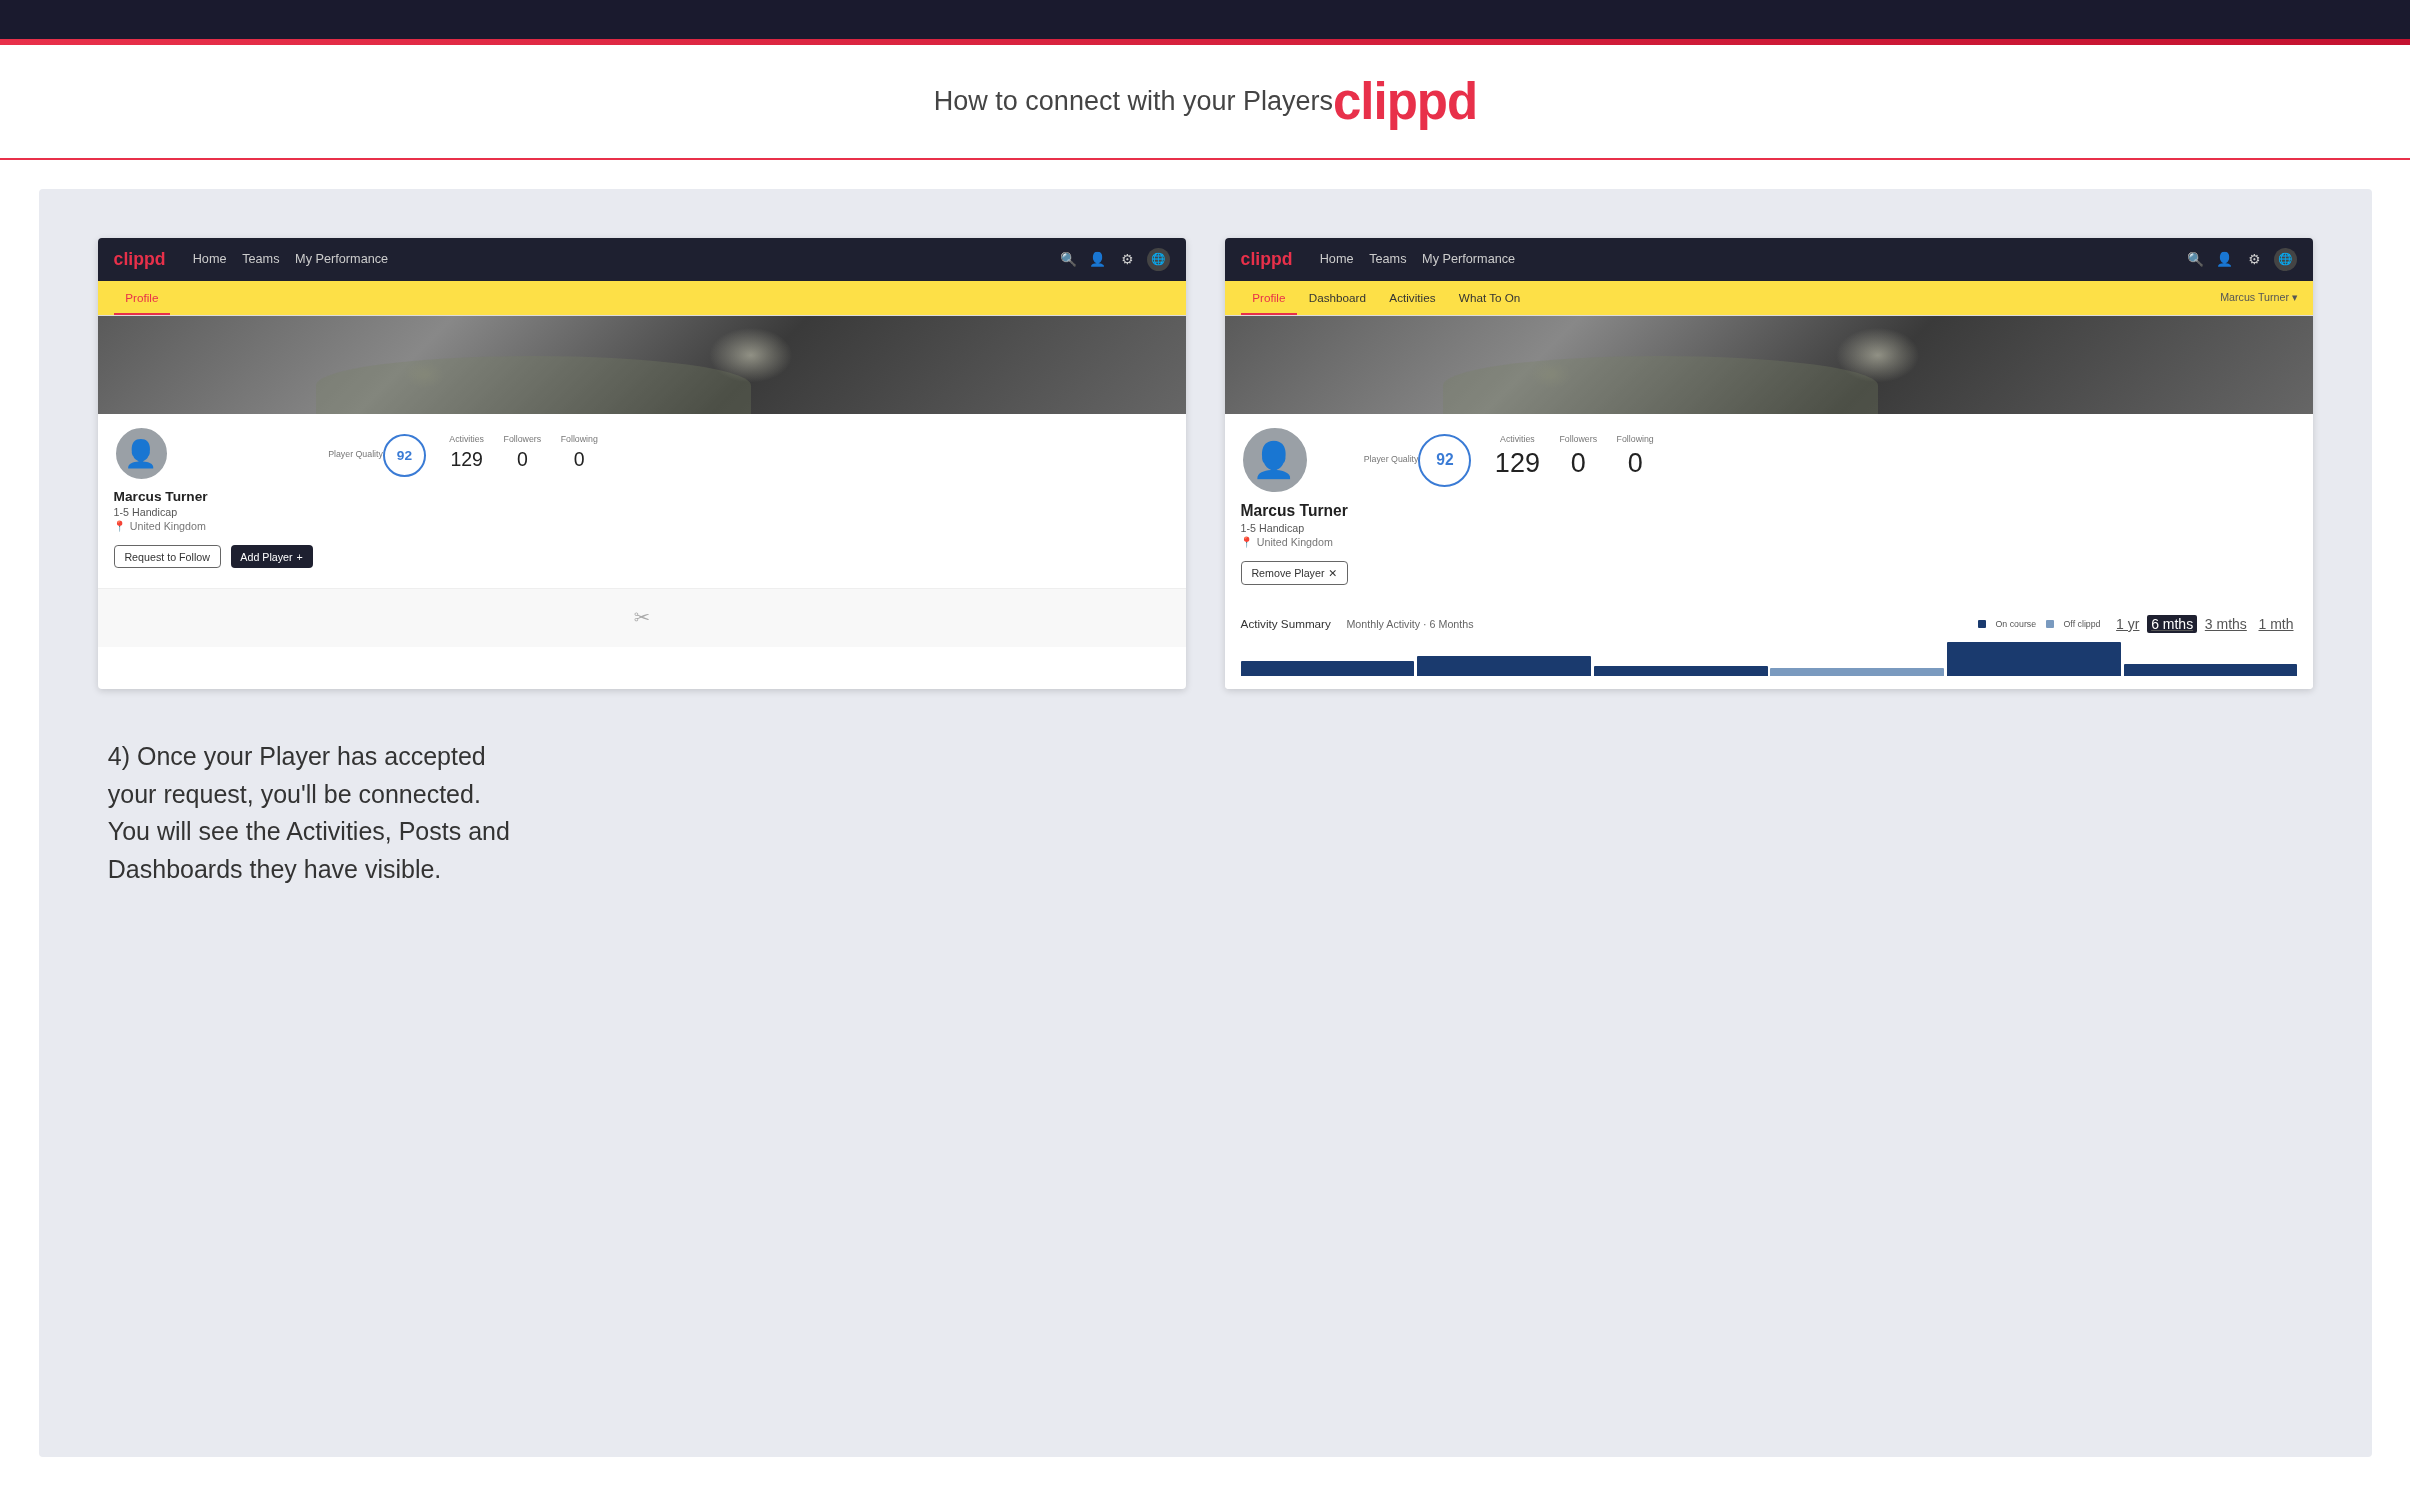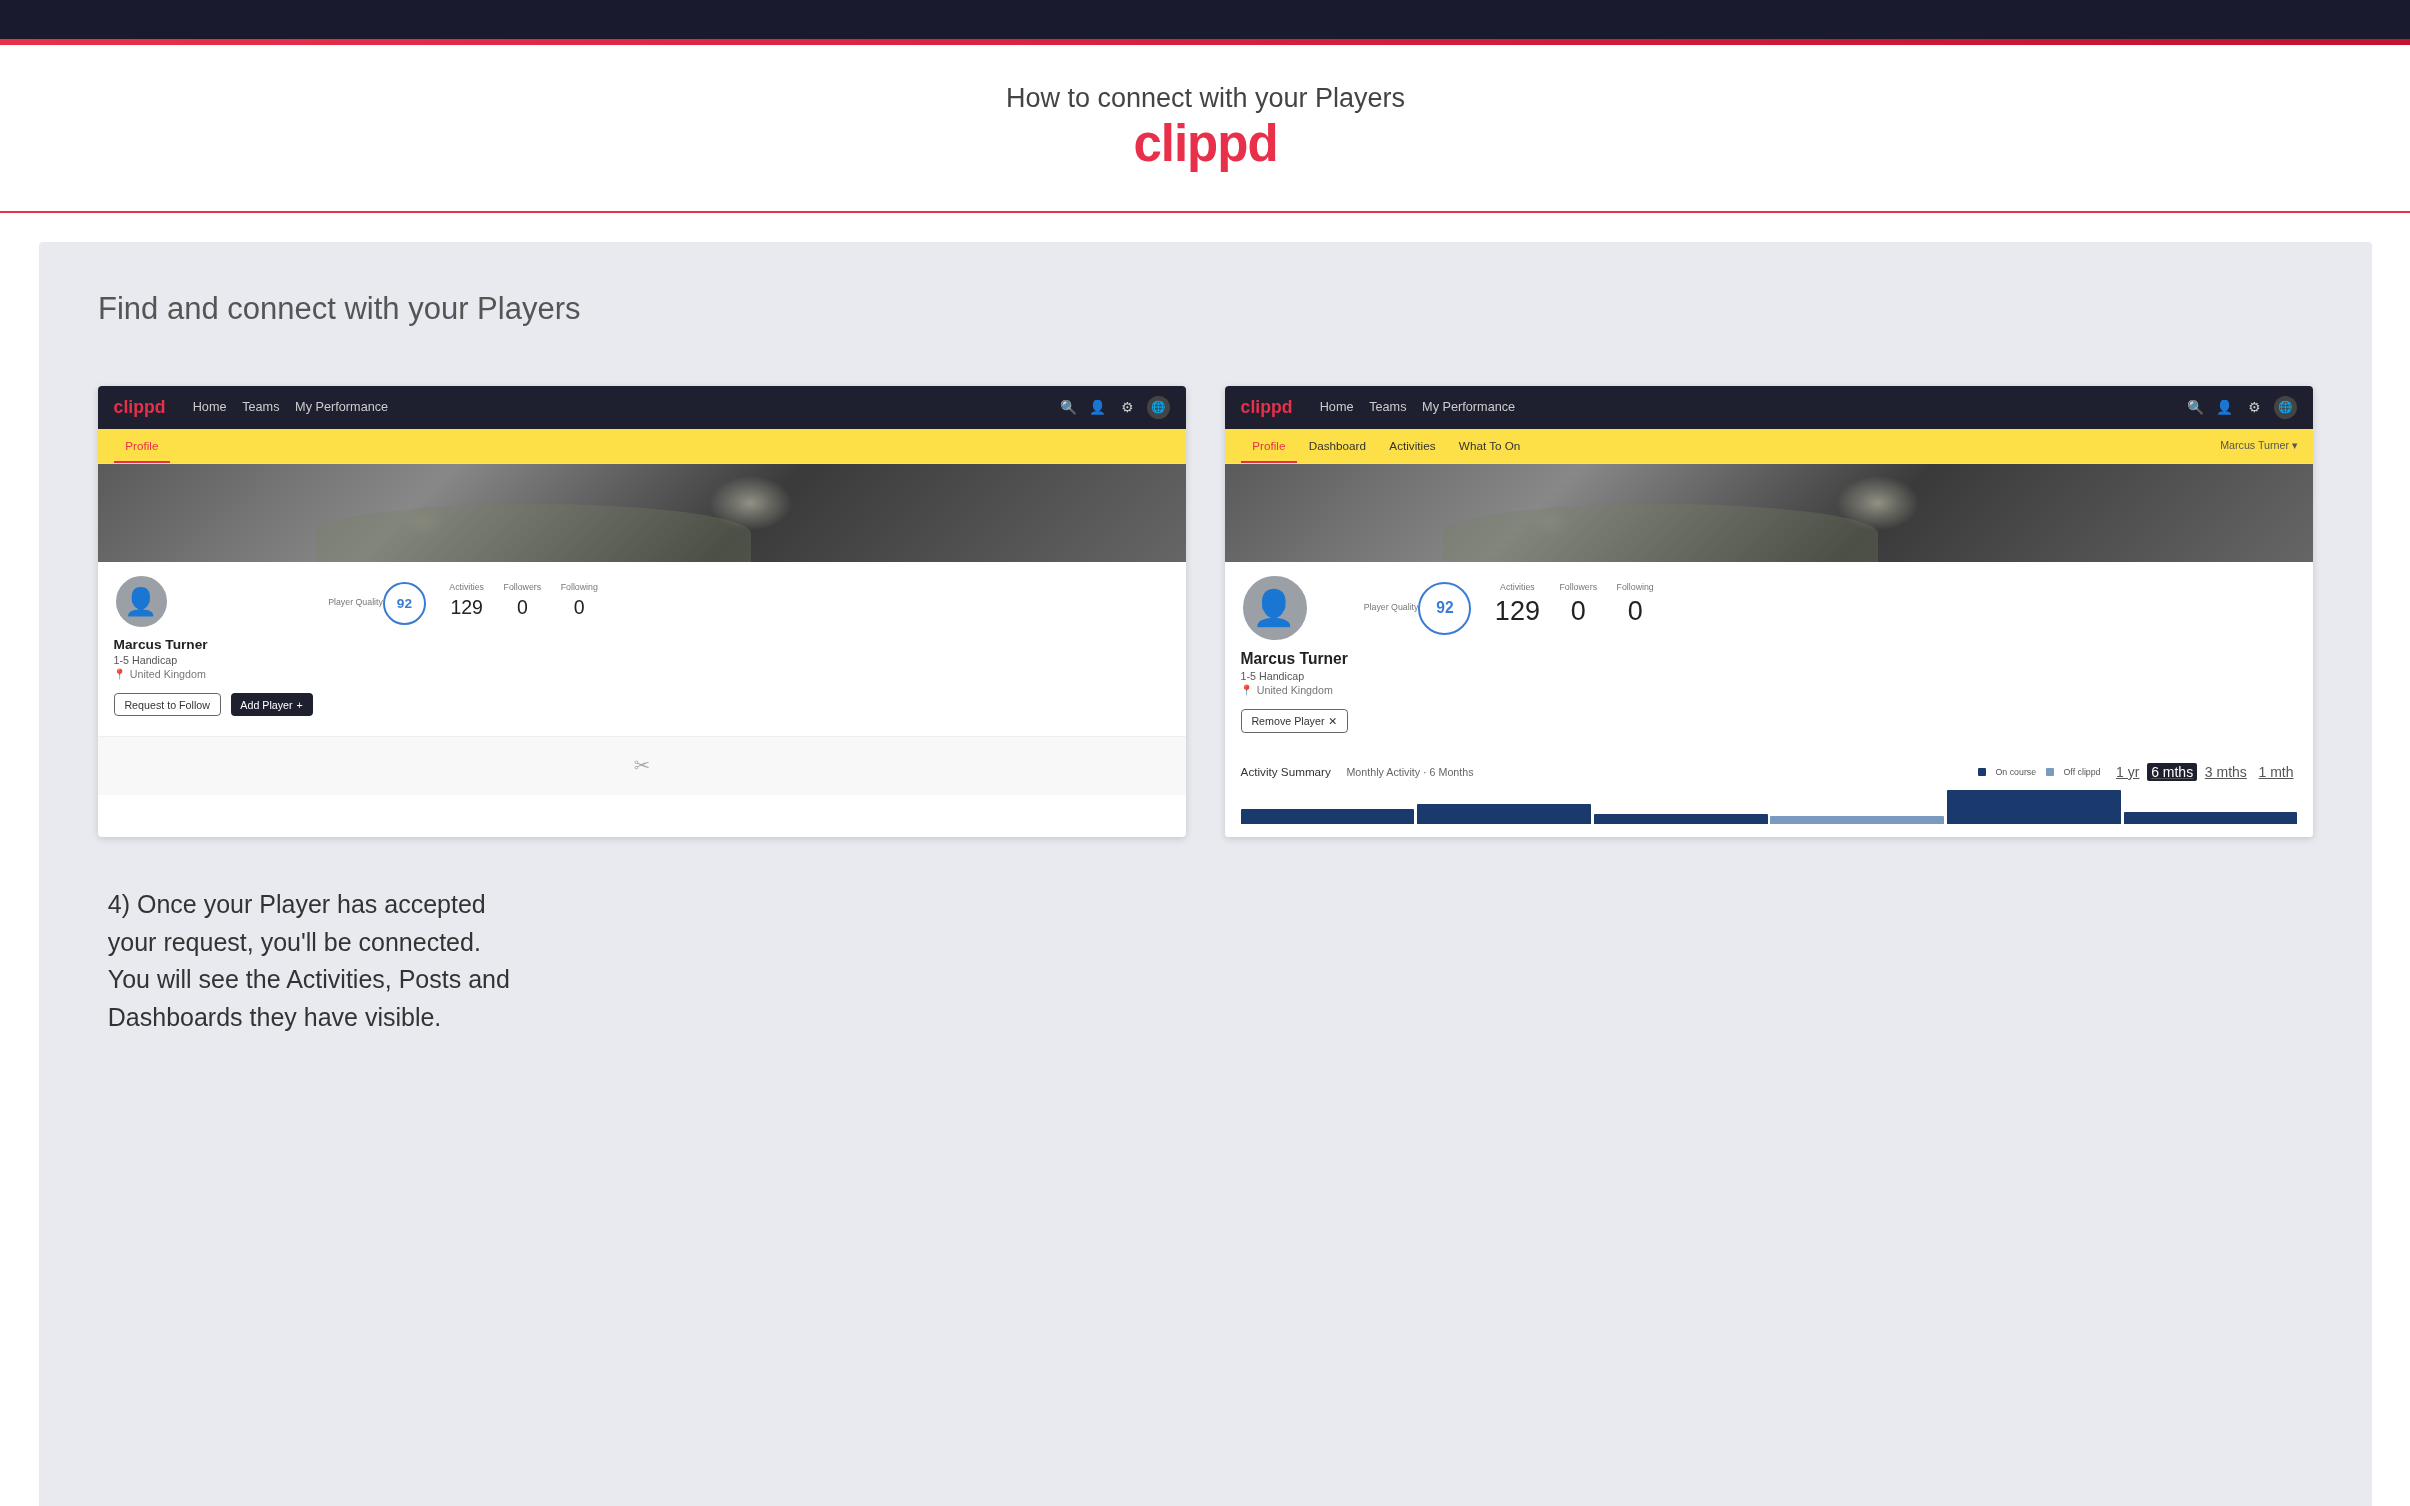--- a/index.html
+++ b/index.html
@@ -28,9 +28,8 @@
       display: flex;
       align-items: center;
       justify-content: center;
-      padding: 38px 59px;
+      padding: 27px 59px;
       border-bottom: 2px solid #e8304a;
-      flex-direction: column;
     }
     .header-title {
       font-size: 27px;

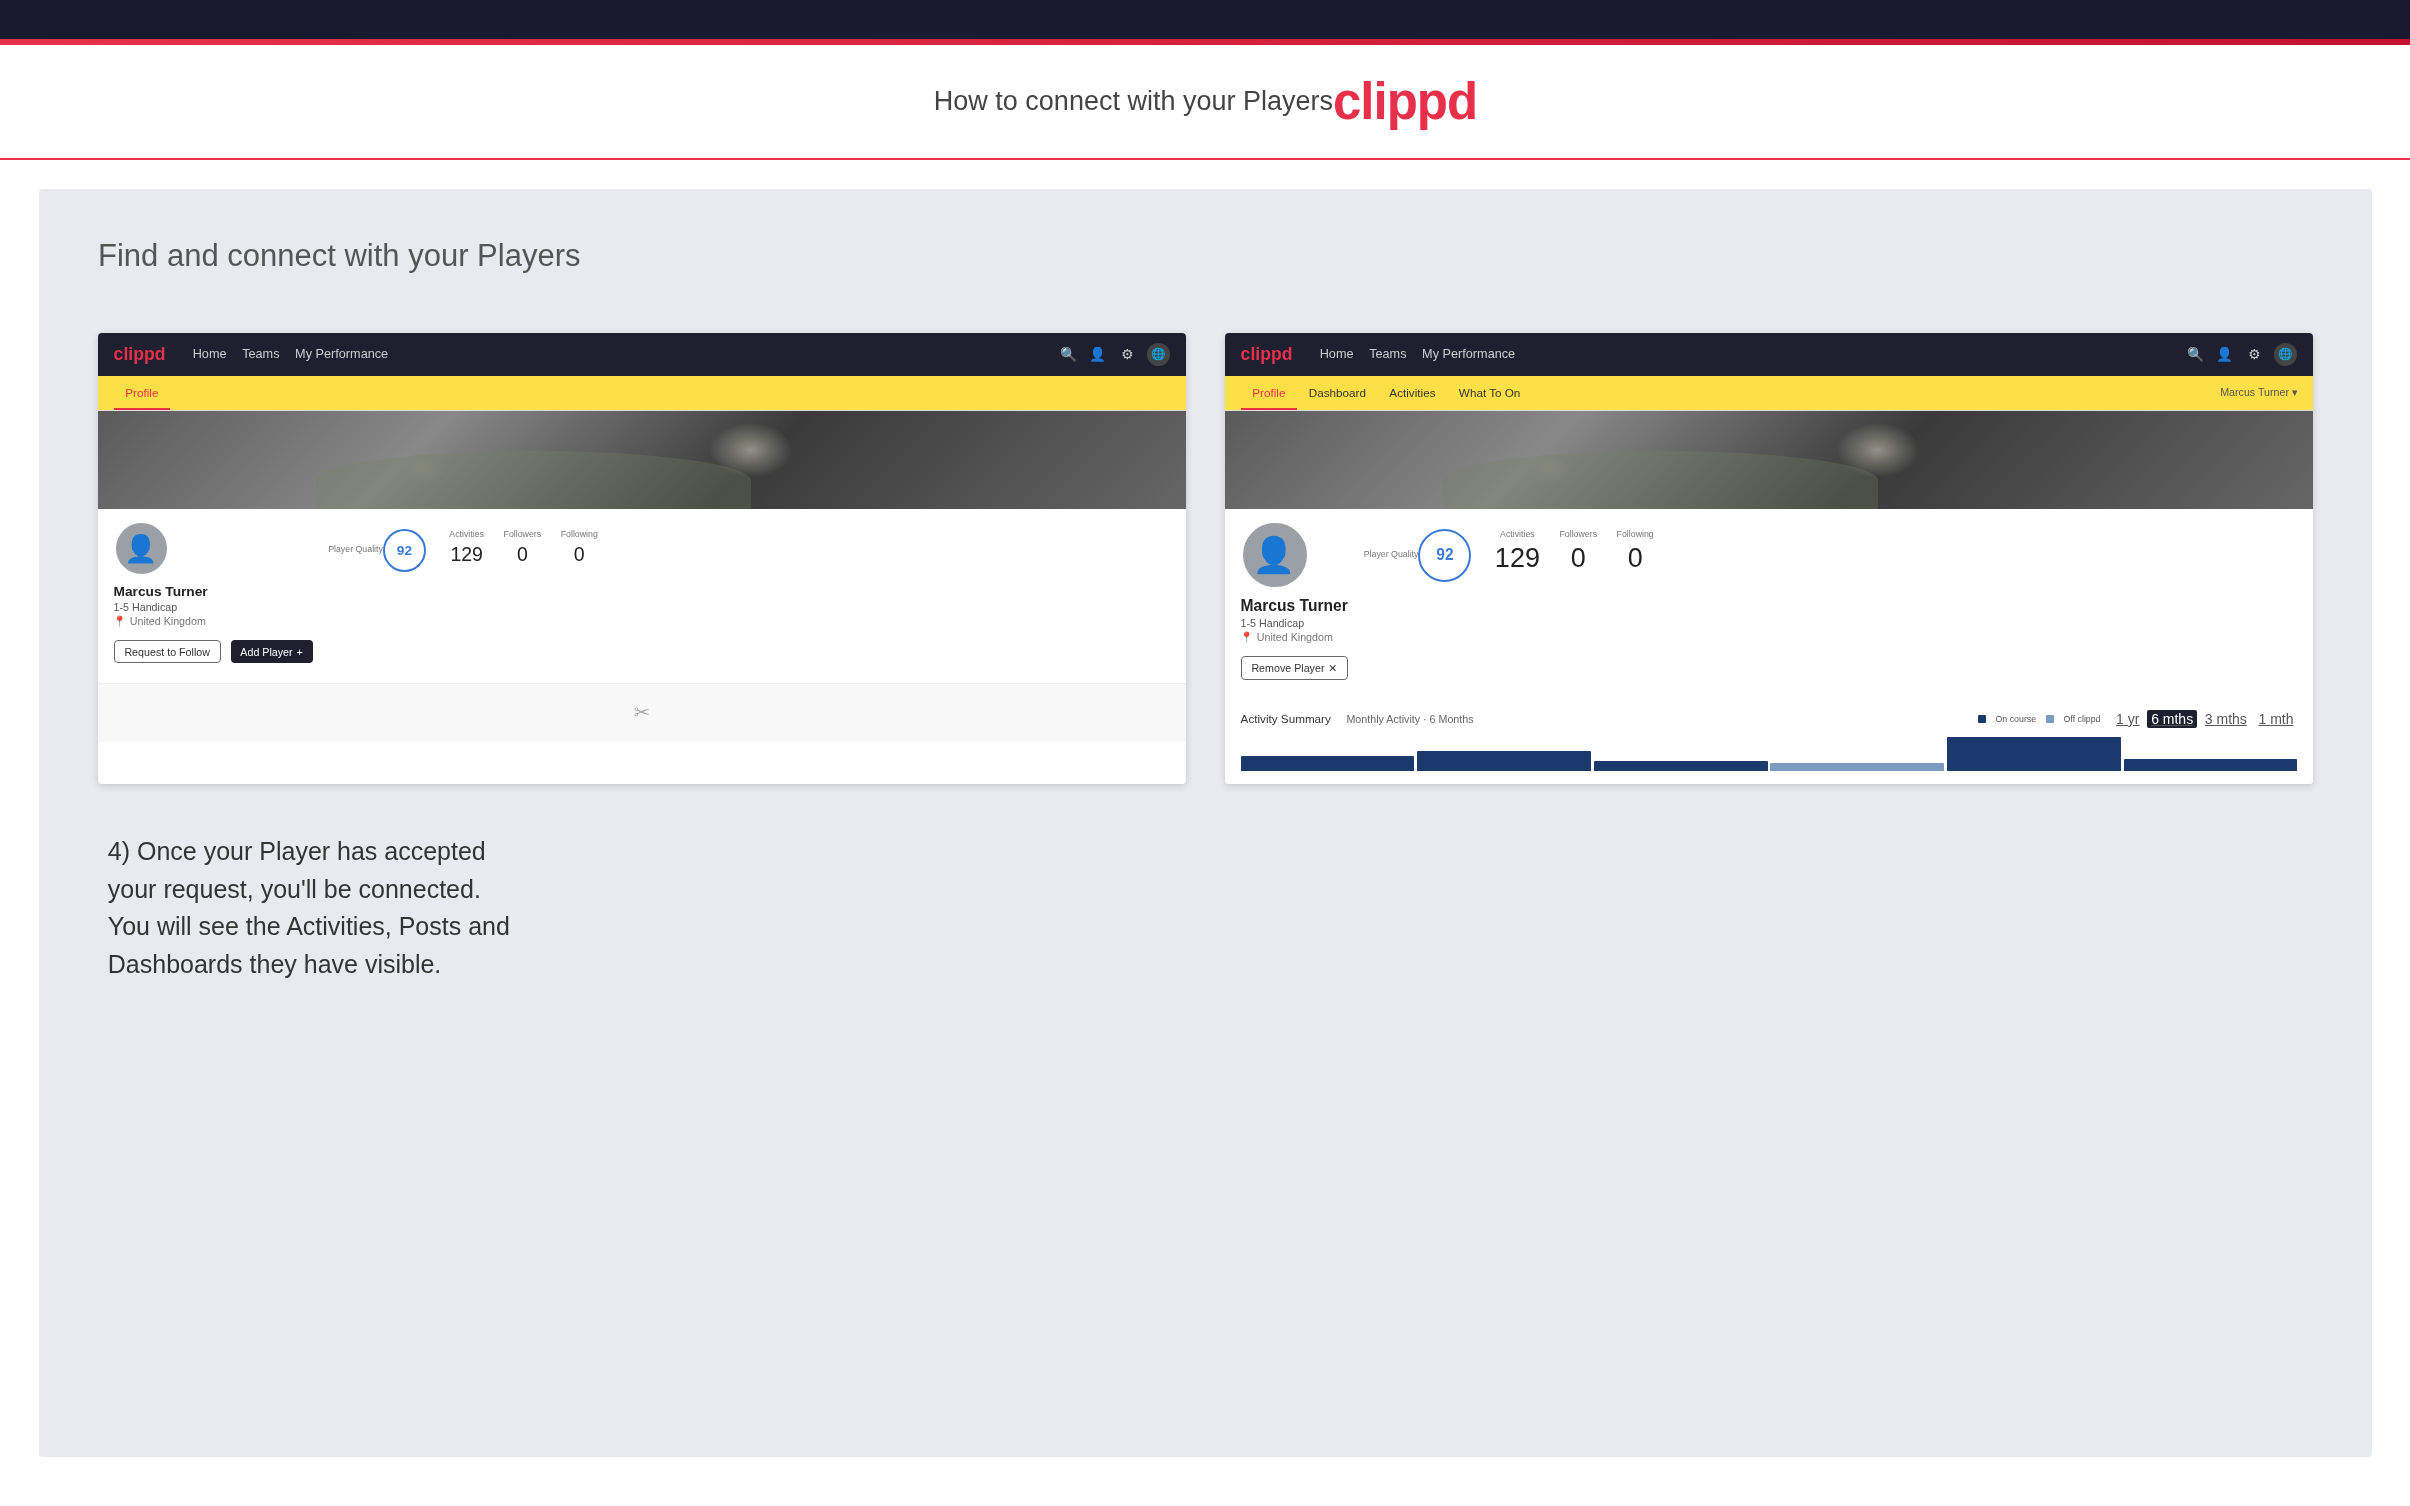--- a/index.html
+++ b/index.html
@@ -421,7 +421,6 @@
 
 <div class="main-content">
 
-  <div class="page-subtitle">Find and connect with your Players</div>
 
   <div class="screenshots-row">
 

